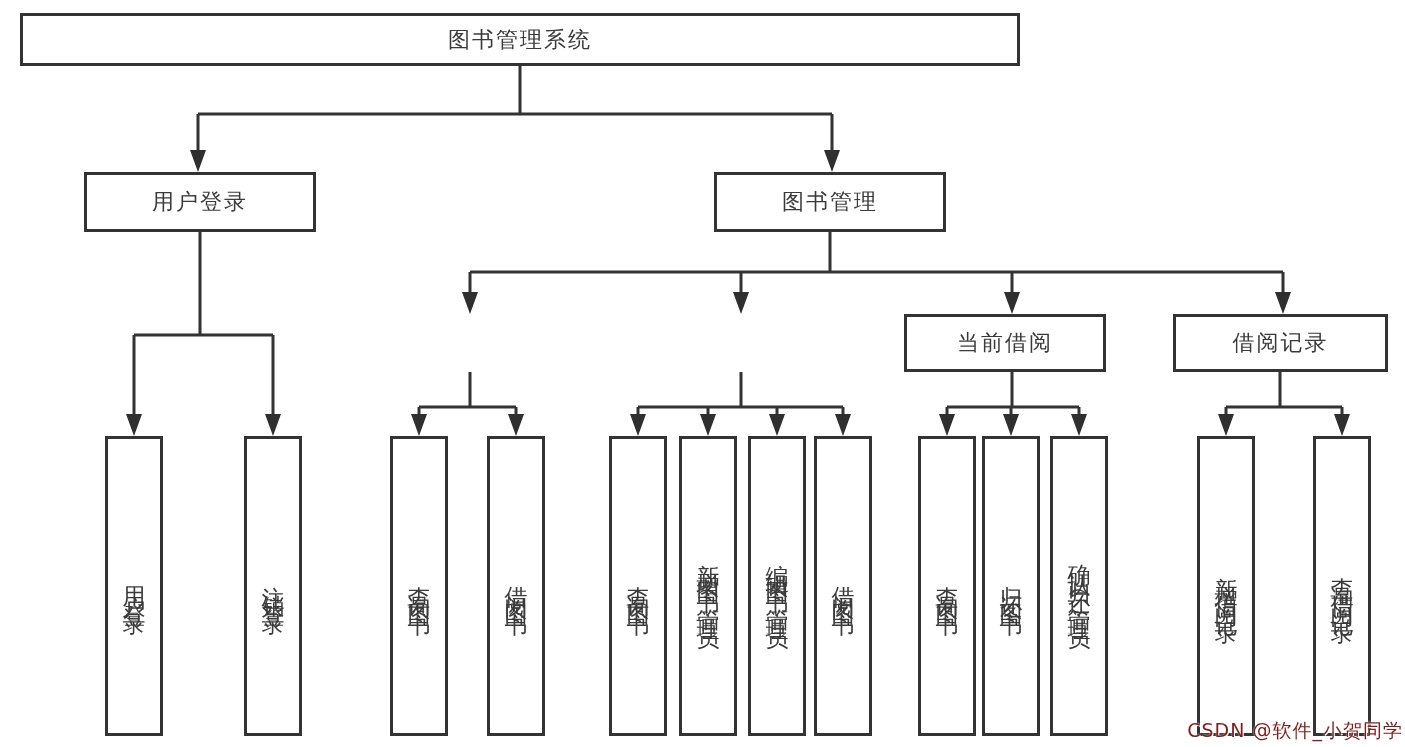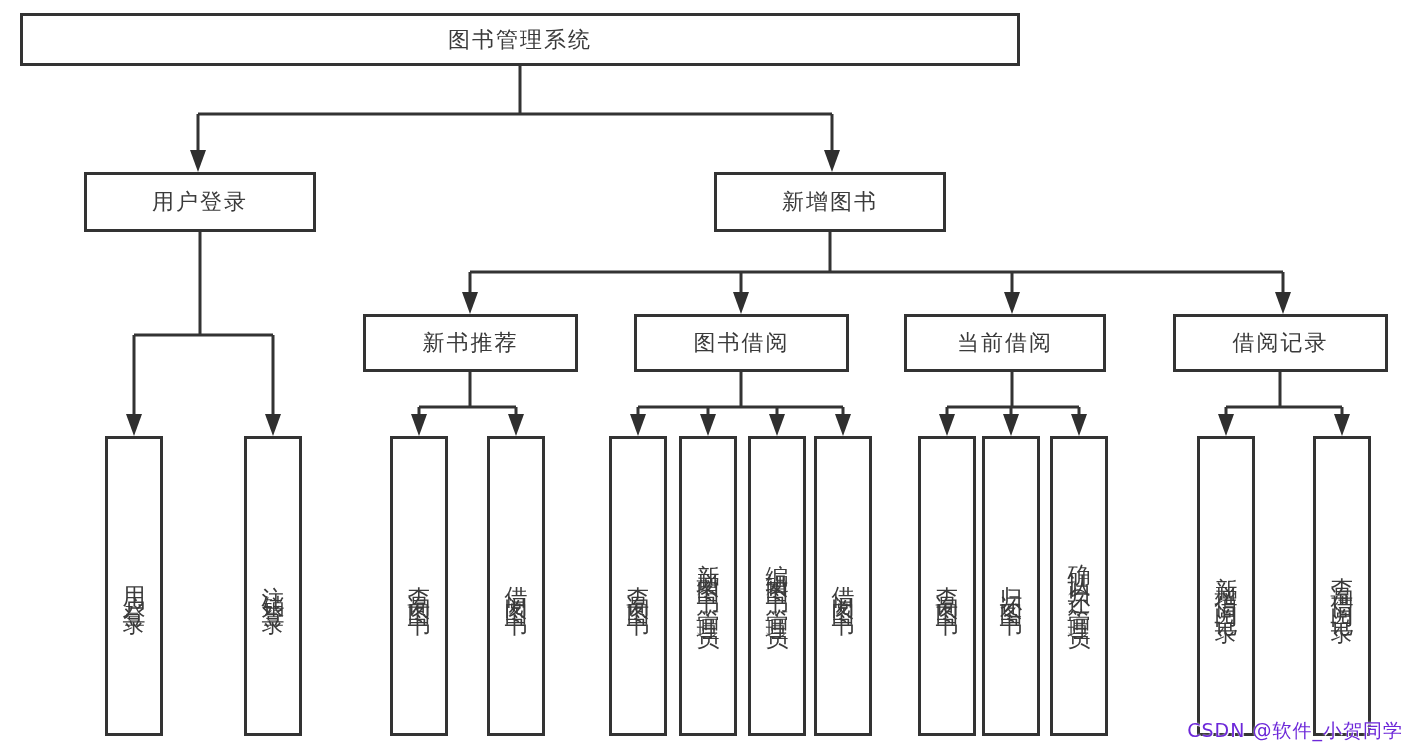--- a/index.html
+++ b/index.html
@@ -78,7 +78,7 @@
     <span>用户登录</span>
   </div>
   <div class="node" style="left:714px;top:172px;width:232px;height:60px;">
-    <span>新增图书</span>
+    <span>图书管理</span>
   </div>
 
   <div class="node" style="left:363px;top:314px;width:215px;height:58px;">

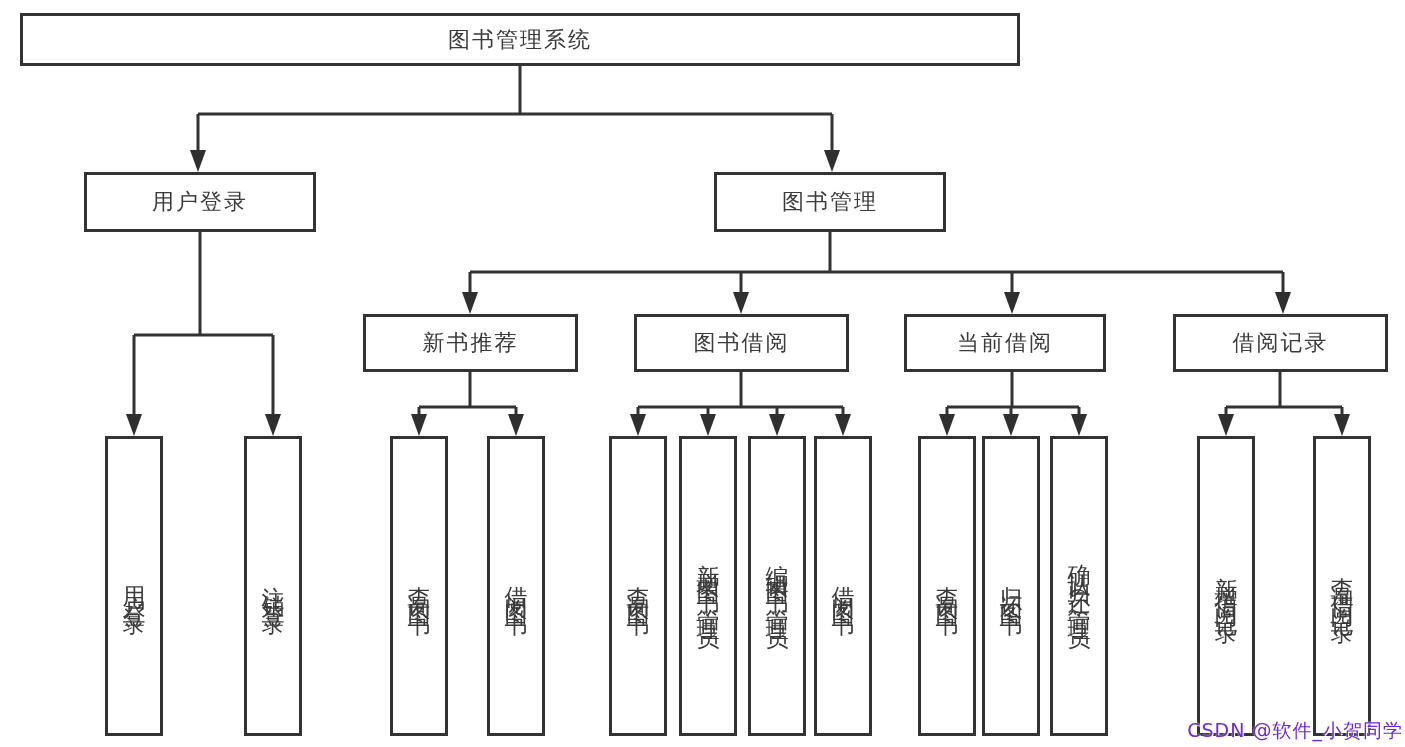--- a/index.html
+++ b/index.html
@@ -81,9 +81,6 @@
     <span>图书管理</span>
   </div>
 
-  <div class="node" style="left:363px;top:314px;width:215px;height:58px;">
-    <span>新书推荐</span>
-  </div>
   <div class="node" style="left:634px;top:314px;width:215px;height:58px;">
     <span>图书借阅</span>
   </div>

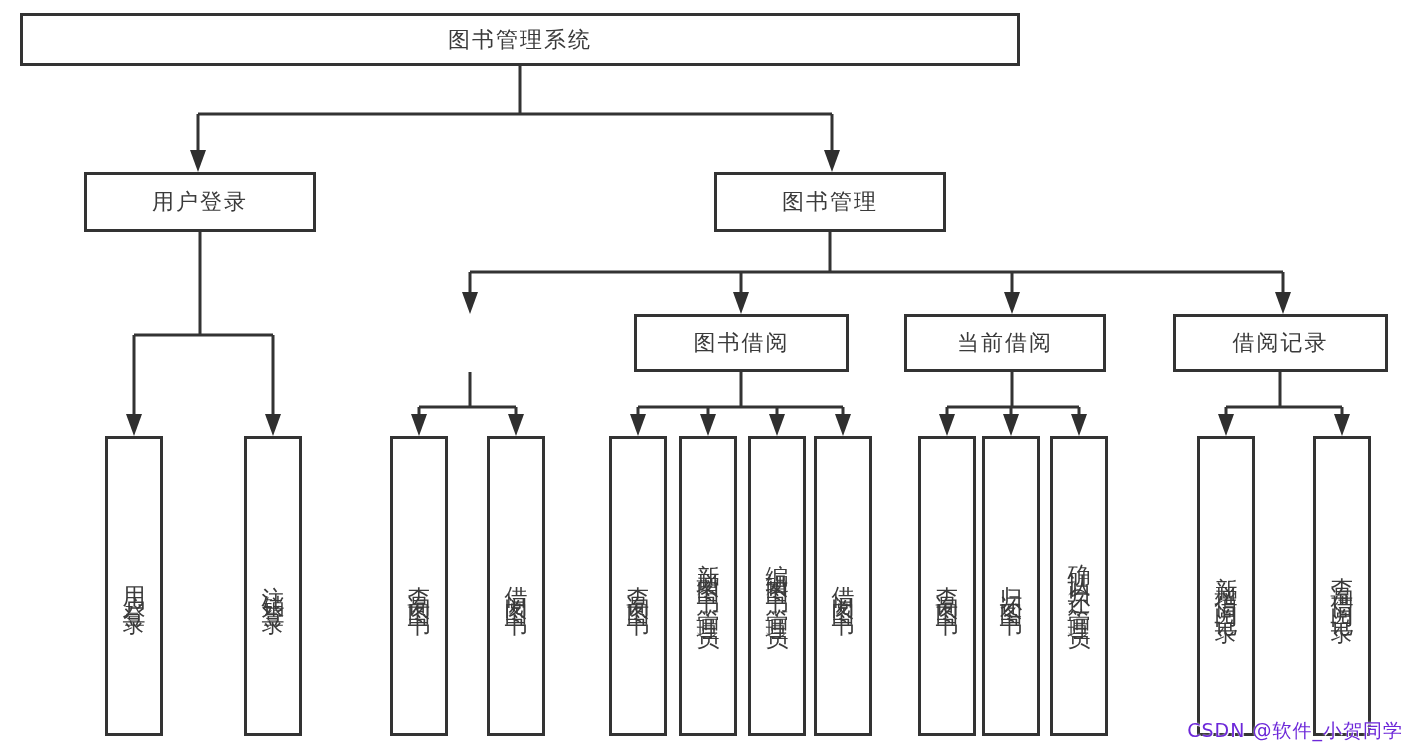--- a/index.html
+++ b/index.html
@@ -81,9 +81,6 @@
     <span>图书管理</span>
   </div>
 
-  <div class="node" style="left:634px;top:314px;width:215px;height:58px;">
-    <span>图书借阅</span>
-  </div>
   <div class="node" style="left:904px;top:314px;width:202px;height:58px;">
     <span>当前借阅</span>
   </div>

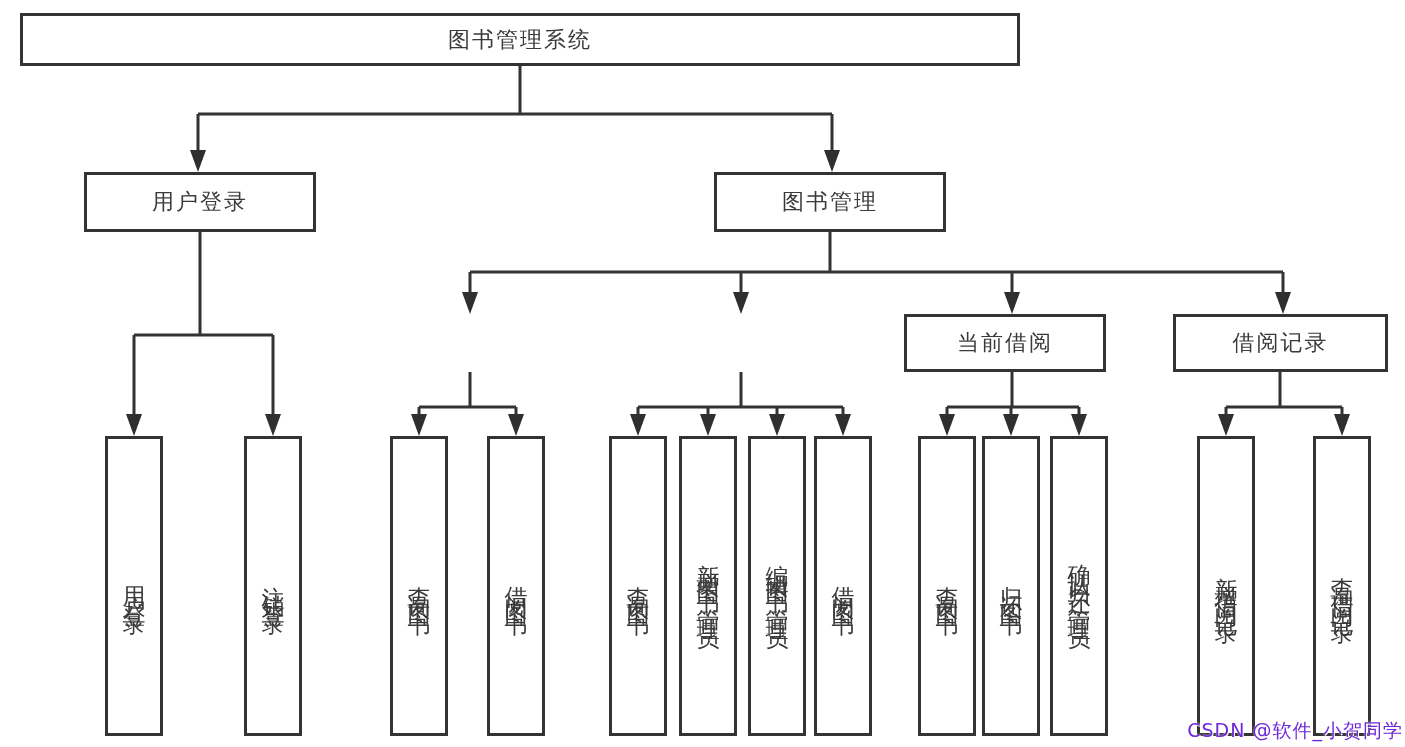--- a/index.html
+++ b/index.html
@@ -20,7 +20,7 @@
   svg.wires{position:absolute;left:0;top:0;pointer-events:none;}
   .watermark{
     position:absolute;right:2px;bottom:3px;
-    font-size:19px;color:#6d28d9;letter-spacing:1px;
+    font-size:19px;color:#7f1d1d;letter-spacing:1px;
     text-shadow:0 0 2px #ffffff,1px 1px 0 #ffffff;
     white-space:nowrap;
   }

